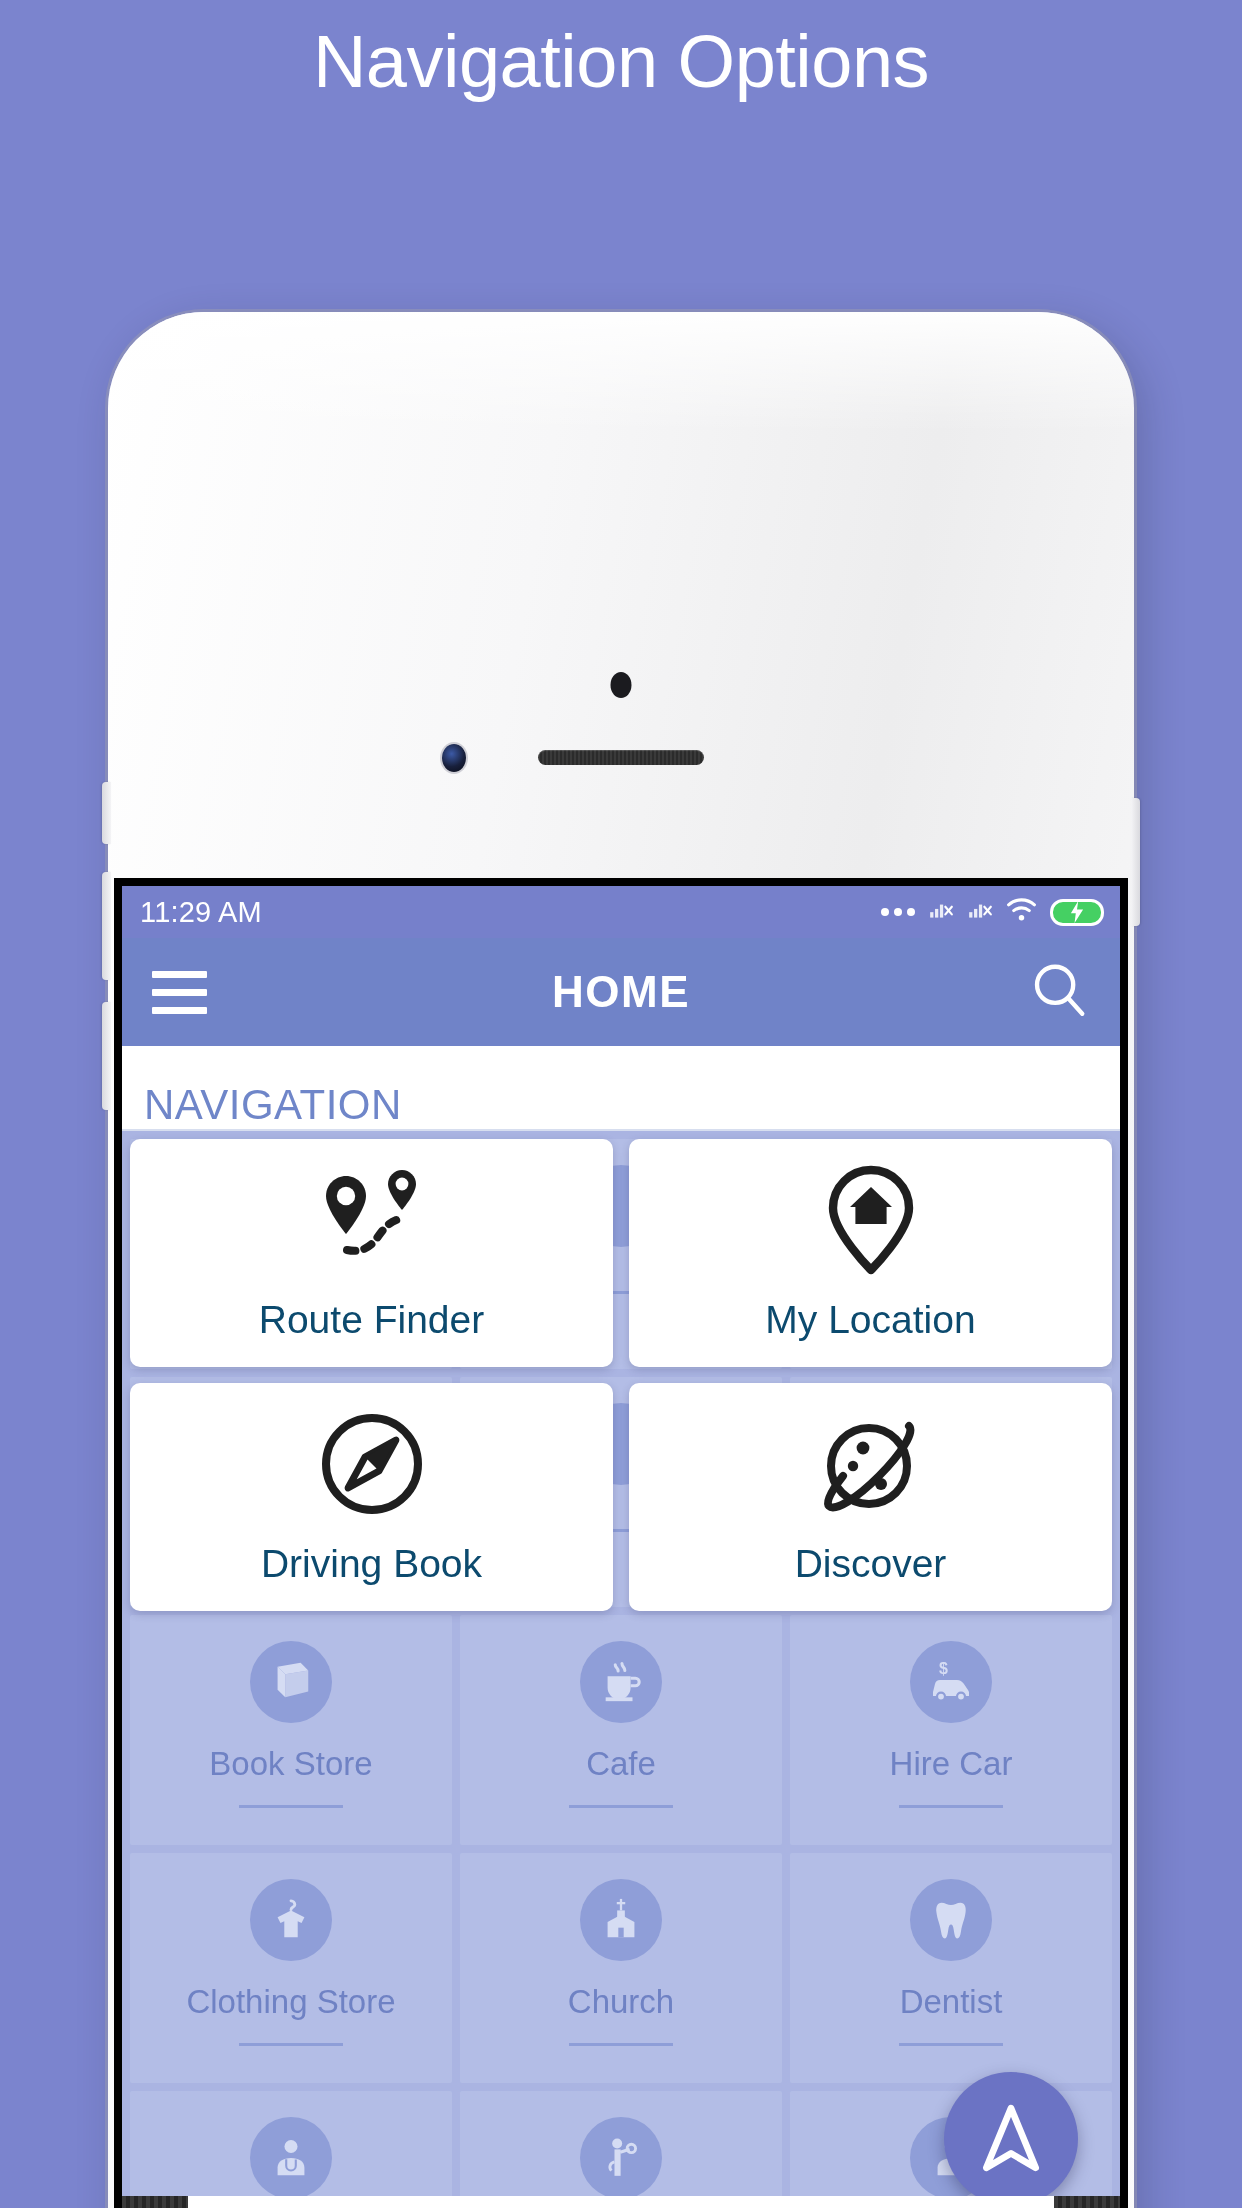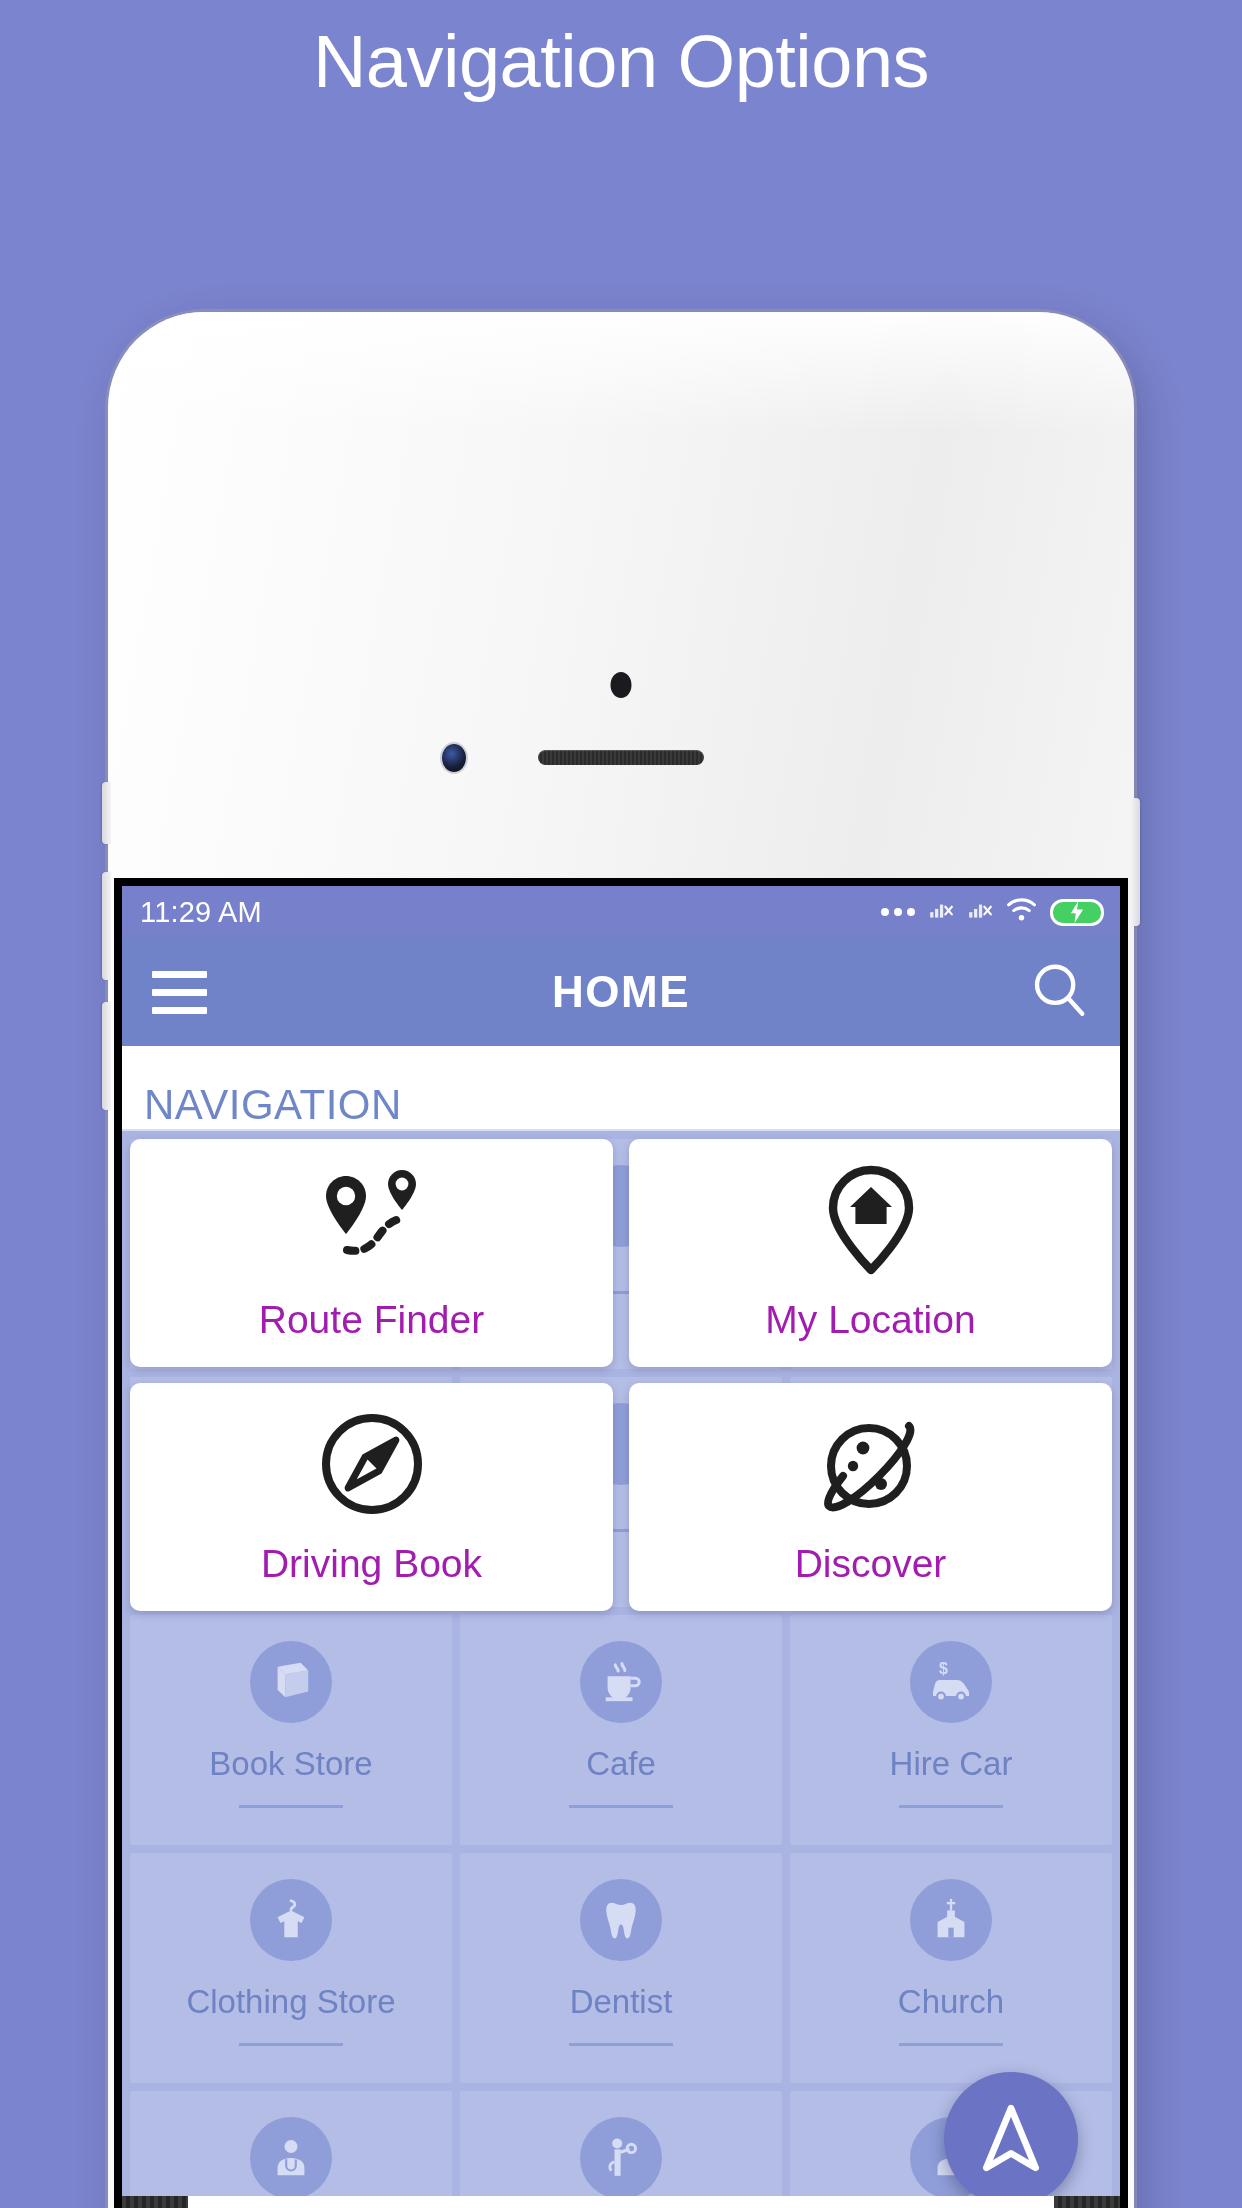--- a/index.html
+++ b/index.html
@@ -176,7 +176,7 @@
     box-shadow: 0 3px 8px rgba(40,45,90,.22);
   }
   .nav-card .card-icon { height: 112px; display: flex; align-items: center; justify-content: center; }
-  .nav-card .card-label { margin-top: 22px; color: #a21caf; font-size: 39px; }
+  .nav-card .card-label { margin-top: 22px; color: #0c4a6e; font-size: 39px; }
 
   
   #fab {

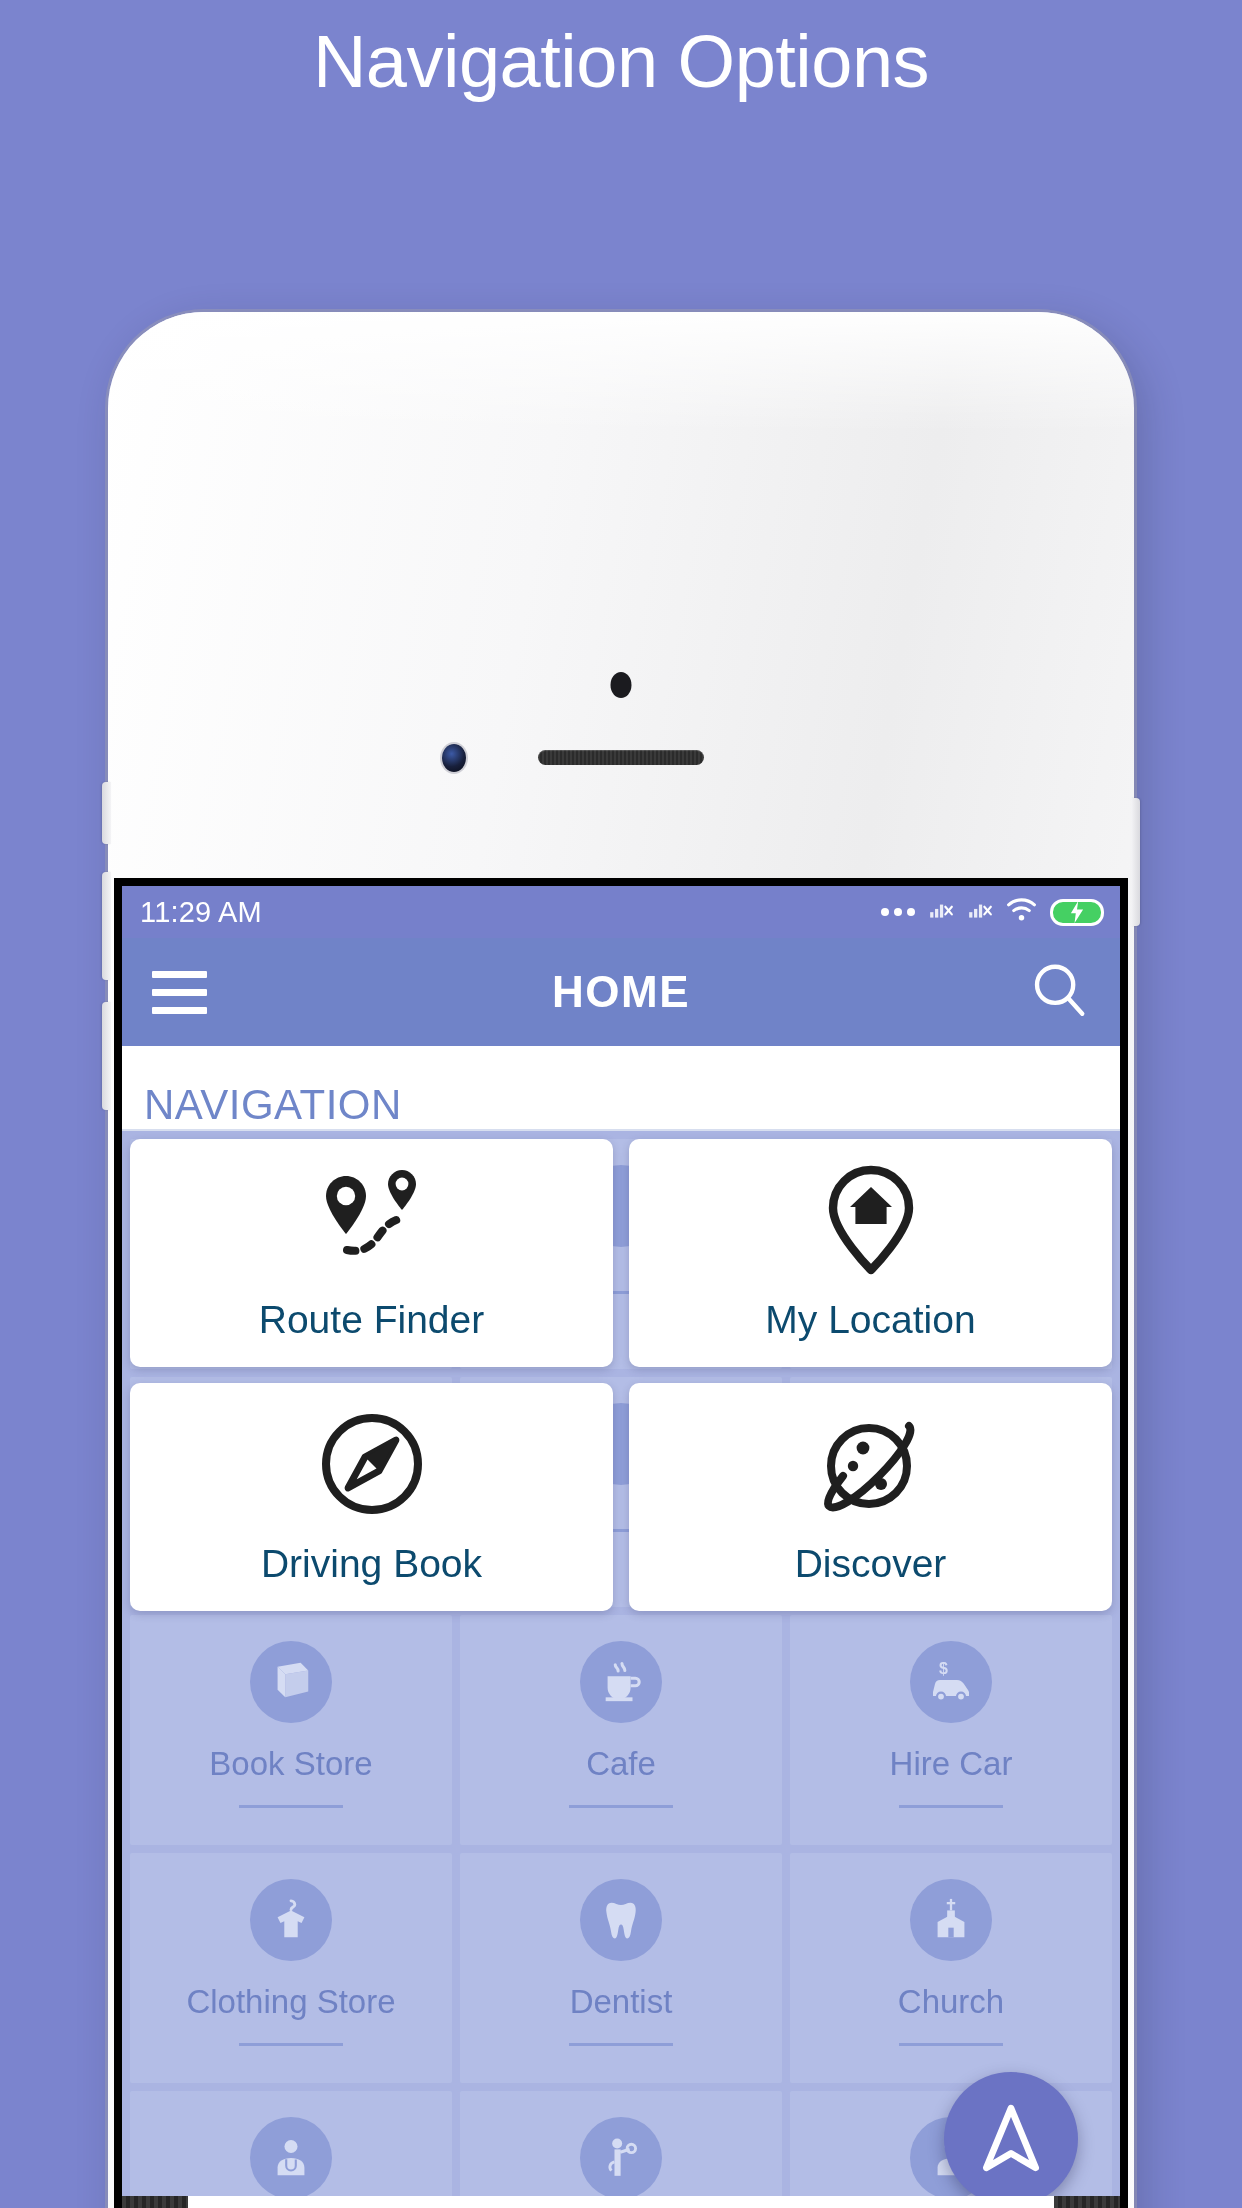--- a/index.html
+++ b/index.html
@@ -373,16 +373,6 @@
           <div class="bg-cell">
             <div class="bg-icon">
               <svg width="46" height="46" viewBox="0 0 24 24" fill="#d5dcf3">
-                <path d="M7 3 C5 3 4 5 4.4 8 C4.9 12 6.2 14 6.8 18 C7.1 20.4 7.8 21.6 8.8 21.6 C9.8 21.6 10.2 20 10.6 17 C10.9 15 11.2 14.3 12 14.3 C12.8 14.3 13.1 15 13.4 17 C13.8 20 14.2 21.6 15.2 21.6 C16.2 21.6 16.9 20.4 17.2 18 C17.8 14 19.1 12 19.6 8 C20 5 19 3 17 3 C15.2 3 13.6 4.2 12 4.2 C10.4 4.2 8.8 3 7 3 Z"></path>
-              </svg>
-            </div>
-            <div class="bg-label">Dentist</div>
-            <div class="bg-rule"></div>
-          </div>
-
-          <div class="bg-cell">
-            <div class="bg-icon">
-              <svg width="46" height="46" viewBox="0 0 24 24" fill="#d5dcf3">
                 <rect x="11.4" y="1" width="1.2" height="6"></rect>
                   <rect x="9.8" y="2.6" width="4.4" height="1.2"></rect>
                 <path d="M10 7 h4 v4 h-4 z"></path>
@@ -391,6 +381,16 @@
               </svg>
             </div>
             <div class="bg-label">Church</div>
+            <div class="bg-rule"></div>
+          </div>
+
+          <div class="bg-cell">
+            <div class="bg-icon">
+              <svg width="46" height="46" viewBox="0 0 24 24" fill="#d5dcf3">
+                <path d="M7 3 C5 3 4 5 4.4 8 C4.9 12 6.2 14 6.8 18 C7.1 20.4 7.8 21.6 8.8 21.6 C9.8 21.6 10.2 20 10.6 17 C10.9 15 11.2 14.3 12 14.3 C12.8 14.3 13.1 15 13.4 17 C13.8 20 14.2 21.6 15.2 21.6 C16.2 21.6 16.9 20.4 17.2 18 C17.8 14 19.1 12 19.6 8 C20 5 19 3 17 3 C15.2 3 13.6 4.2 12 4.2 C10.4 4.2 8.8 3 7 3 Z"></path>
+              </svg>
+            </div>
+            <div class="bg-label">Dentist</div>
             <div class="bg-rule"></div>
           </div>
 

